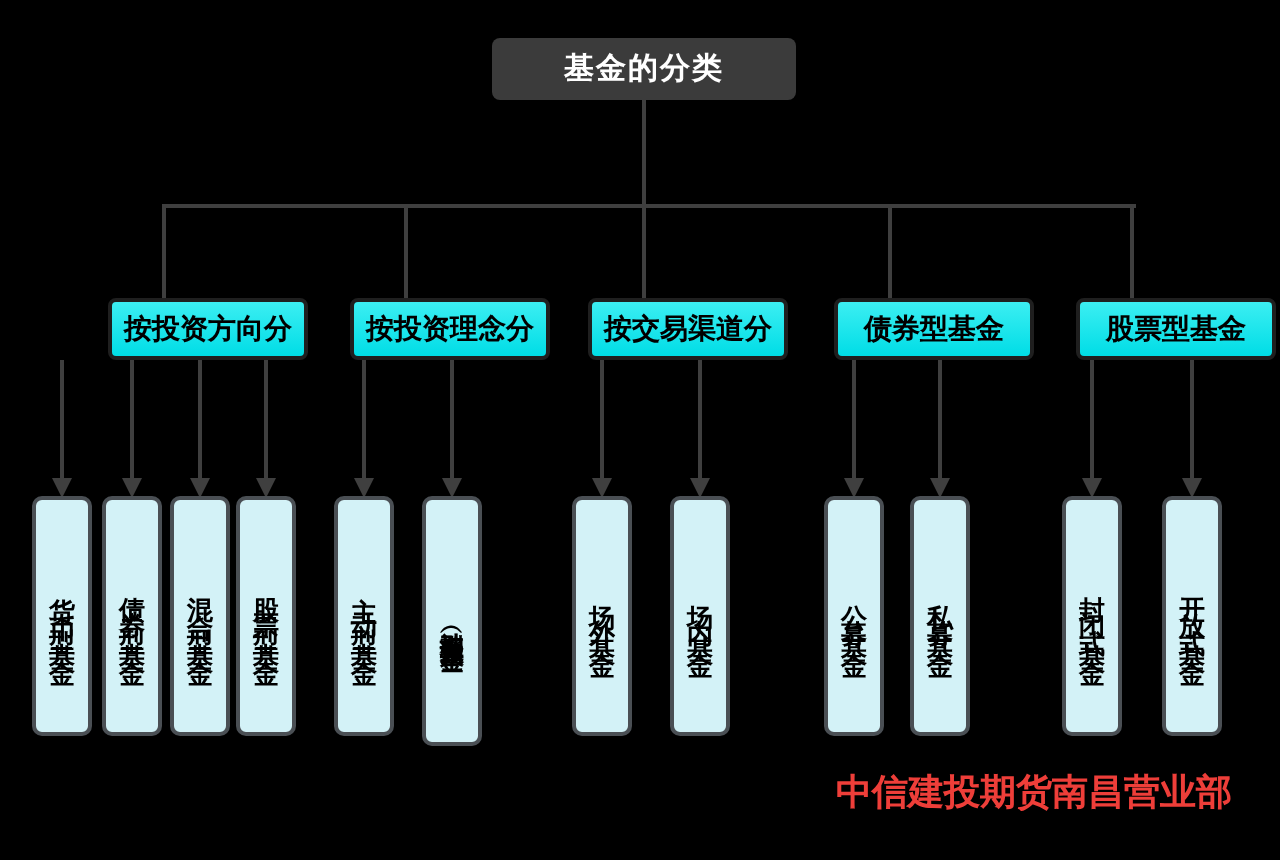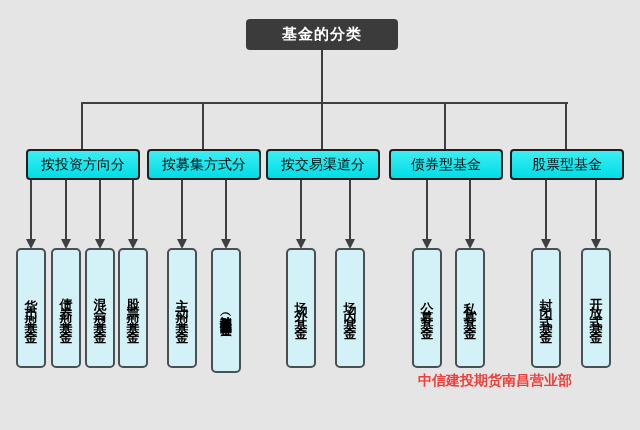--- a/index.html
+++ b/index.html
@@ -4,7 +4,7 @@
 <style>
   html,body{margin:0;padding:0;background:#fff;}
   #canvas{
-    position:relative;width:640px;height:430px;background:#e5e5e5;overflow:hidden;
+    position:relative;width:640px;height:430px;background:#000000;overflow:hidden;
     font-family:"Liberation Sans",sans-serif;
   }
   .abs{position:absolute;box-sizing:border-box;}

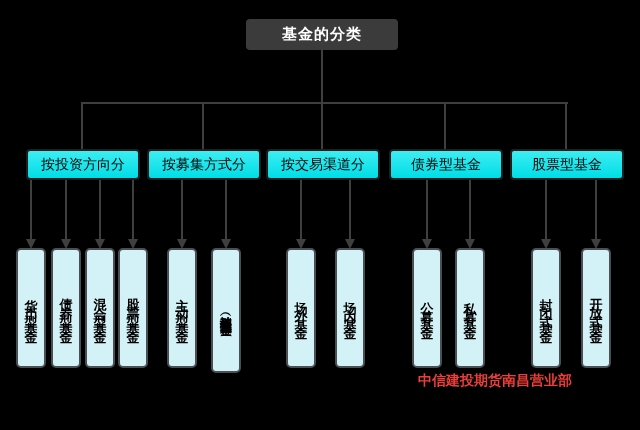--- a/index.html
+++ b/index.html
@@ -20,11 +20,11 @@
   .hline{height:2px;background:var(--line,#3f3f3f);}
   
   .branch{
-    height:31px;width:114px;top:149px;
+    height:31px;width:100px;top:149px;
     border:2px solid var(--border-dark,#1f1f1f);border-radius:4px;
     background:linear-gradient(180deg,var(--branch-fill-light,#3ceef2),var(--branch-fill,#00dde6));
     display:flex;align-items:center;justify-content:center;
-    font-size:14px;font-weight:normal;color:#000;
+    font-size:14px;font-weight:bold;color:#000;margin-left:28px;
   }
   
   .leaf{

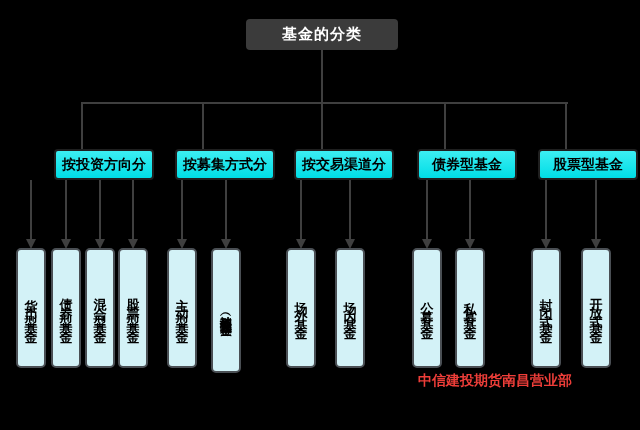--- a/index.html
+++ b/index.html
@@ -82,7 +82,7 @@
         <span>股票型基金</span>
       </div>
       <div class="abs vline" style="left: 202px; top: 102px; height: 49px;"></div>
-      <div class="abs branch" style="left: 147px;">按募集方式分</div>
+      <div class="abs branch" style="left: 147px;">按投资理念分</div>
       <div class="abs vline" style="left: 181px; top: 180px; height: 59px;"></div>
       <div class="abs arrowhead" style="left: 177px;"></div>
       <div class="abs leaf" style="left: 167px;">

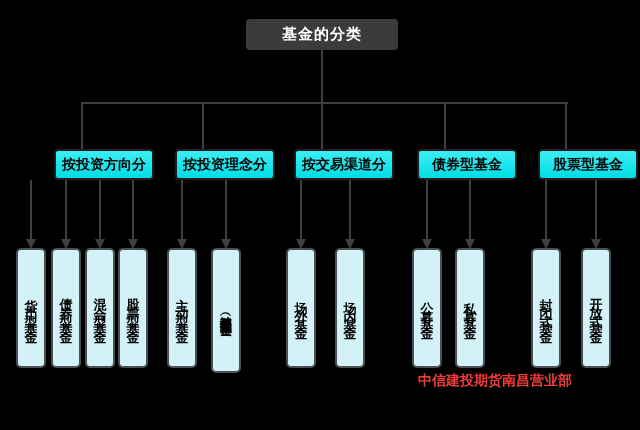--- a/index.html
+++ b/index.html
@@ -47,7 +47,7 @@
   }
   
   #watermark{
-    left:418px;top:372px;font-size:14px;font-weight:bold;
+    left:418px;top:384px;font-size:18px;font-weight:bold;
     color:var(--watermark,#ee3e39);white-space:nowrap;
   }
 </style>

